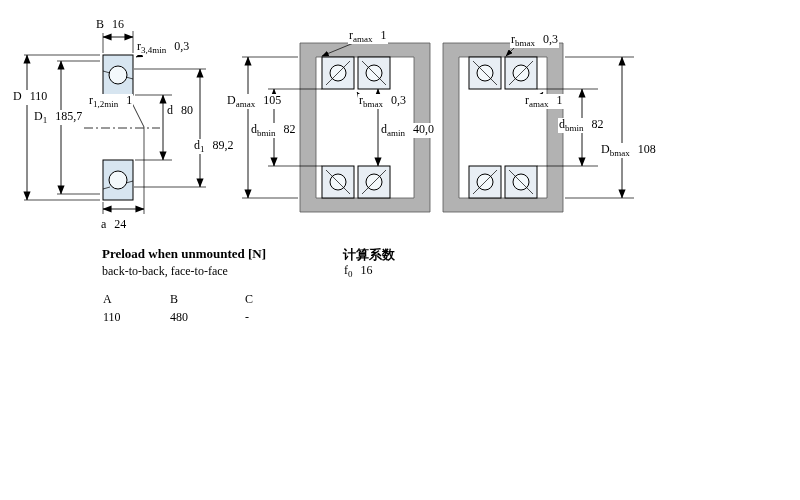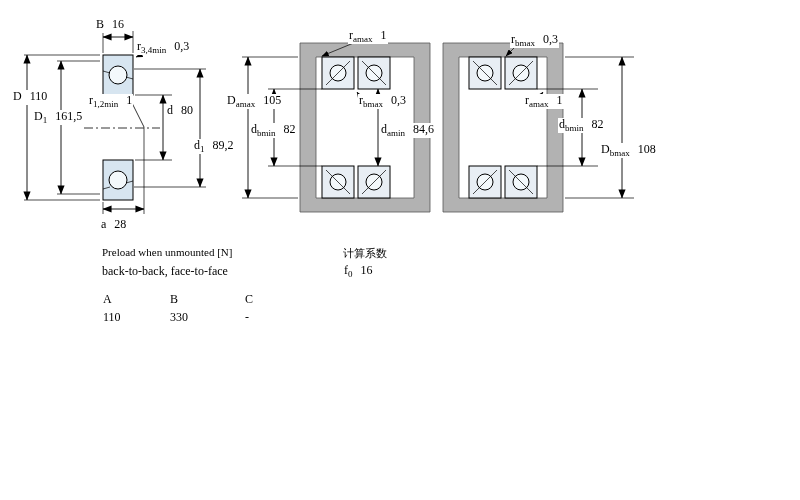--- a/index.html
+++ b/index.html
@@ -142,7 +142,7 @@
     <span>D</span><sub></sub><span class="val">110</span>
   </div>
   <div class="dim" style="left:33px;top:110px">
-    <span>D</span><sub>1</sub><span class="val">161,5</span>
+    <span>D</span><sub>1</sub><span class="val">185,7</span>
   </div>
   <div class="dim" style="left:88px;top:94px">
     <span>r</span><sub>1,2min</sub><span class="val">1</span>

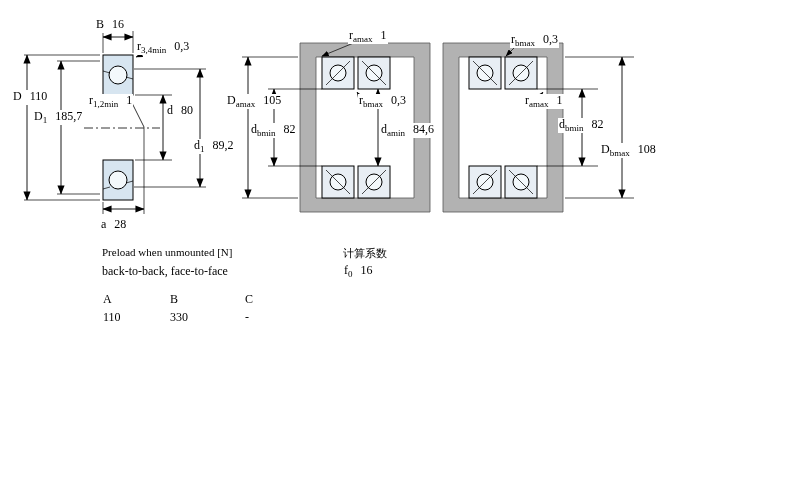--- a/index.html
+++ b/index.html
@@ -170,7 +170,7 @@
     <span>d</span><sub>bmin</sub><span class="val">82</span>
   </div>
   <div class="dim" style="left:380px;top:123px">
-    <span>d</span><sub>amin</sub><span class="val">84,6</span>
+    <span>d</span><sub>amin</sub><span class="val">40,0</span>
   </div>
 
   <div class="dim" style="left:510px;top:33px">

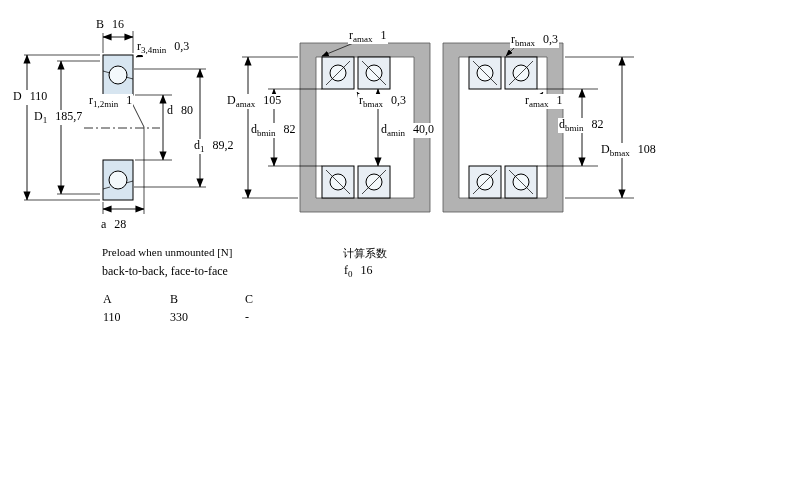--- a/index.html
+++ b/index.html
@@ -154,7 +154,7 @@
     <span>d</span><sub>1</sub><span class="val">89,2</span>
   </div>
   <div class="dim" style="left:100px;top:218px">
-    <span>a</span><sub></sub><span class="val">28</span>
+    <span>a</span><sub></sub><span class="val">24</span>
   </div>
 
   <div class="dim" style="left:348px;top:29px">

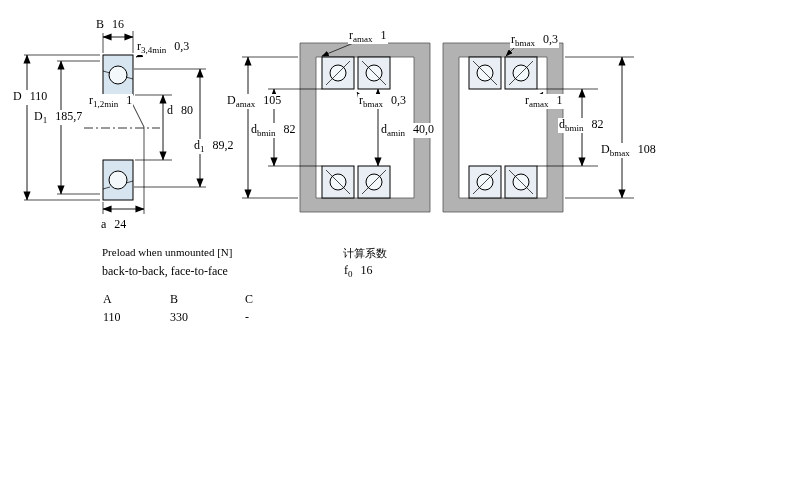--- a/index.html
+++ b/index.html
@@ -13,7 +13,7 @@
   }
   .dim sub { font-size:9px; line-height:1;margin-top:13px; }
   .dim .val { margin-left:8px; }
-  .tbl-title { position:absolute; font-size:11px; font-weight:normal; white-space:nowrap;text-align:center; }
+  .tbl-title { position:absolute; font-size:13px; font-weight:bold; white-space:nowrap;text-align:center; }
   .tbl-sub   { position:absolute; font-size:12px; white-space:nowrap;text-align:center; }
   .tbl-head  { position:absolute; font-size:12px; white-space:nowrap; }
   .tbl-val   { position:absolute; font-size:12px; white-space:nowrap; }

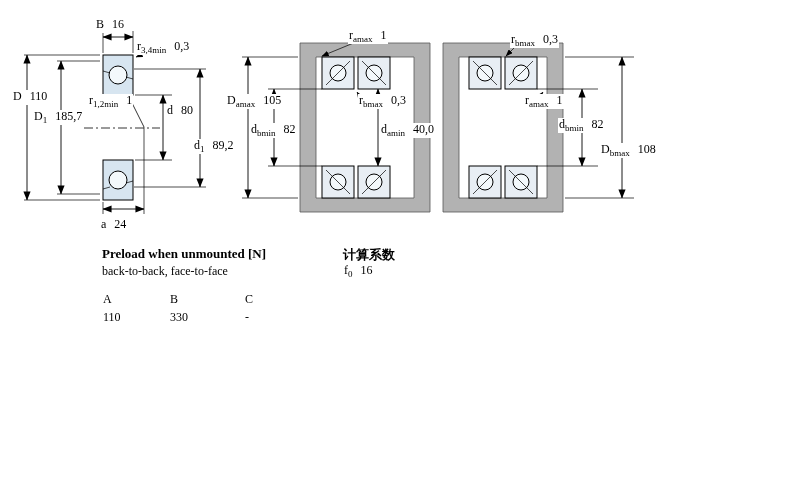--- a/index.html
+++ b/index.html
@@ -199,7 +199,7 @@
   <div class="tbl-head" style="left:245px;top:292px">C</div>
 
   <div class="tbl-val" style="left:103px;top:310px">110</div>
-  <div class="tbl-val" style="left:170px;top:310px">330</div>
+  <div class="tbl-val" style="left:170px;top:310px">480</div>
   <div class="tbl-val" style="left:245px;top:310px">-</div>
 
 </div>

